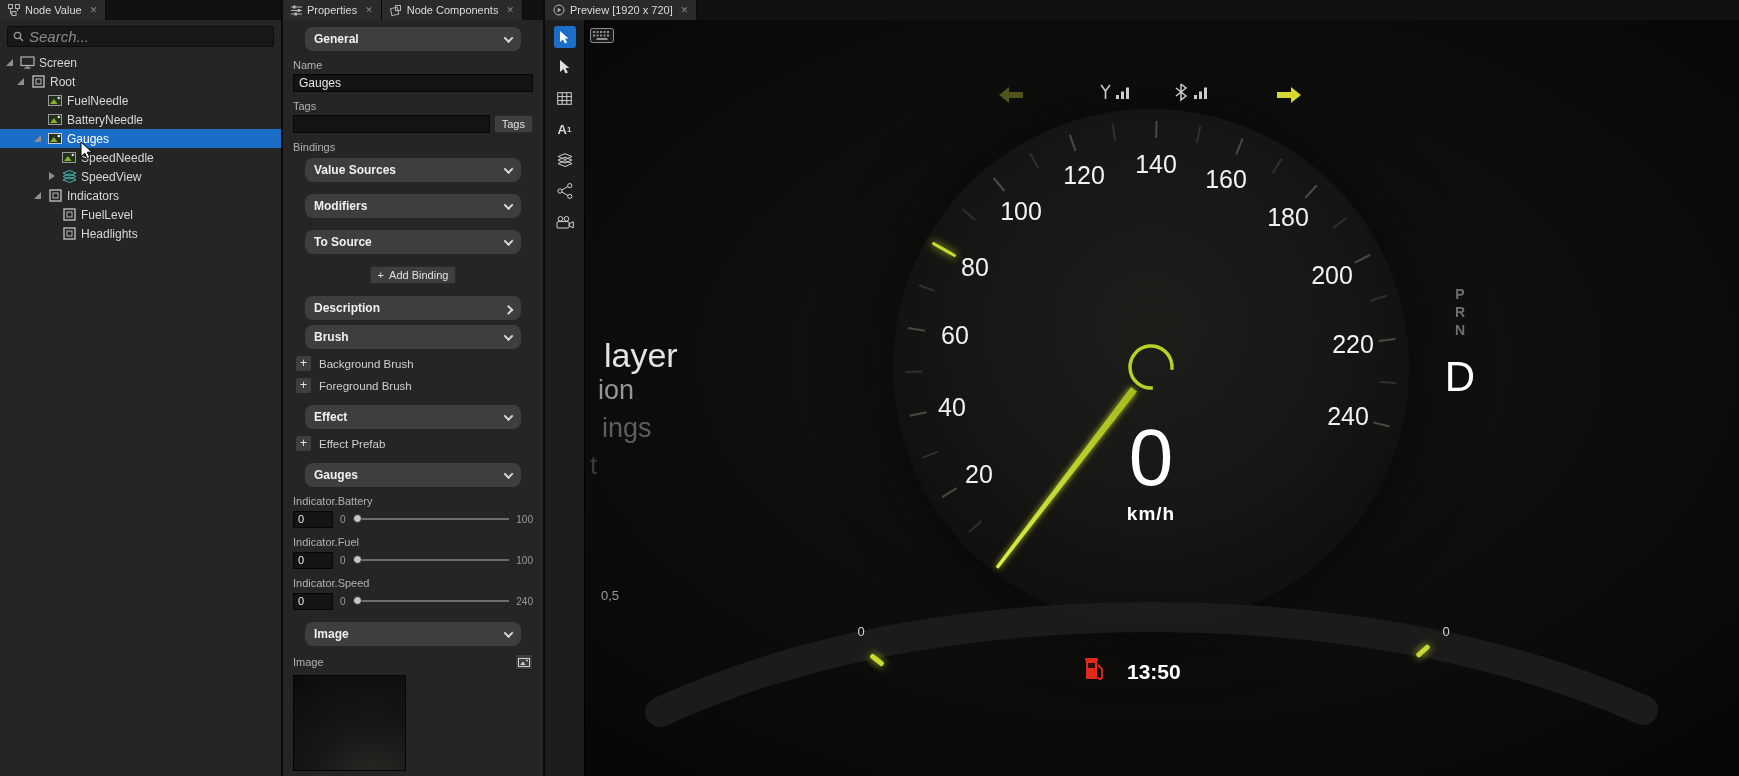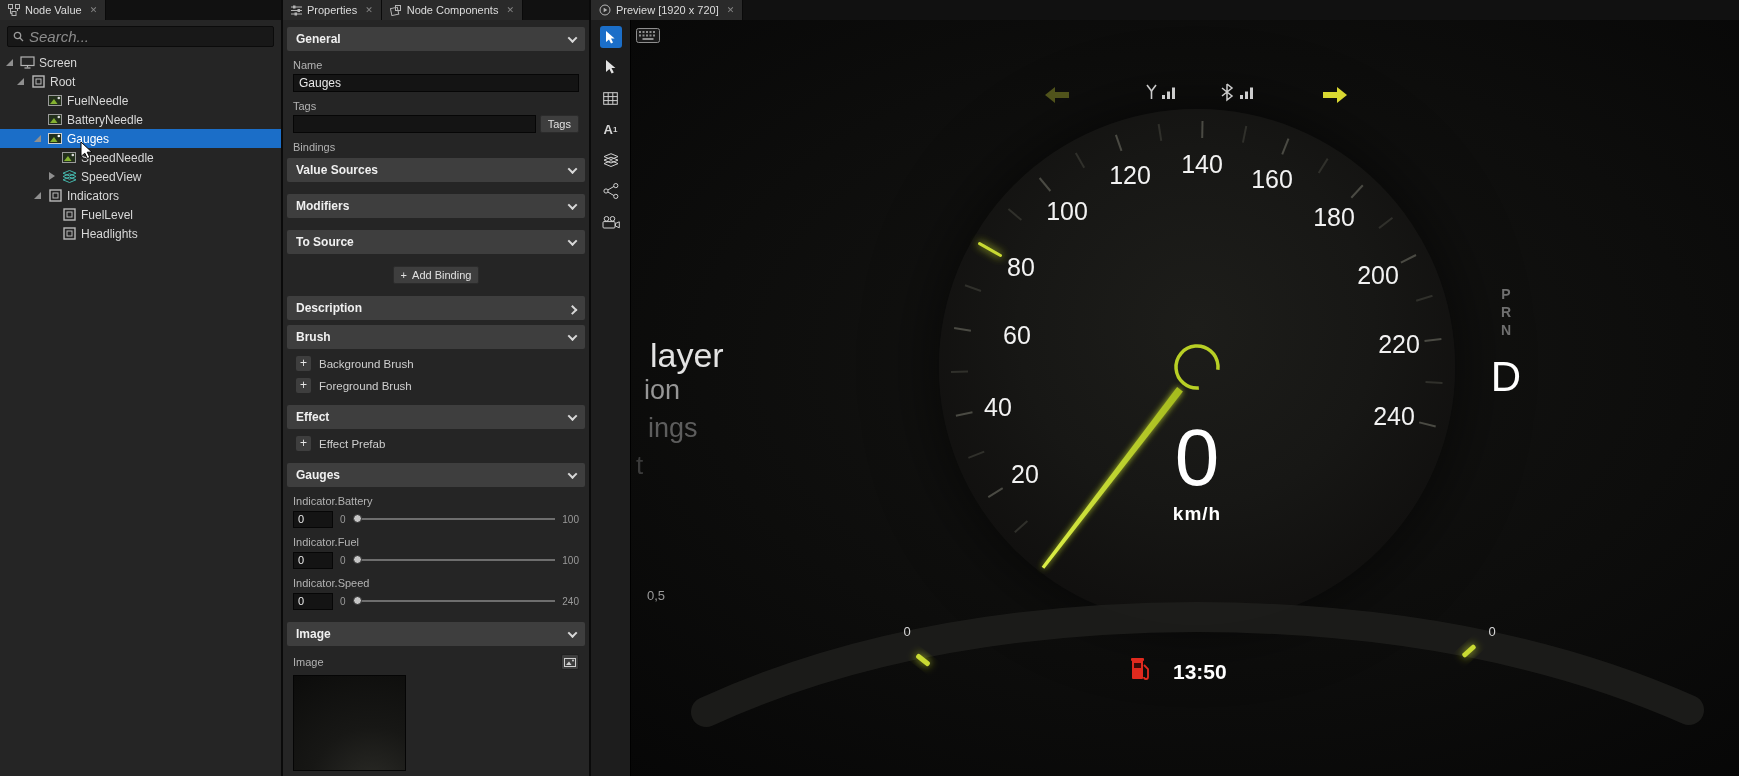--- a/index.html
+++ b/index.html
@@ -10,7 +10,7 @@
   
   .panel { background:#252525; position:relative; }
   .panel-left  { width:283px; border-right:2px solid #0a0a0a; }
-  .panel-mid   { width:308px; border-right:2px solid #0a0a0a; overflow:hidden; }
+  .panel-mid   { width:262px; border-right:2px solid #0a0a0a; overflow:hidden; }
   .panel-right { flex:1; }
   .tabbar { height:20px; background:#111111; display:flex; align-items:stretch; }
   .tab { display:flex; align-items:center; gap:5px; padding:0 8px; background:#2a2a2a;

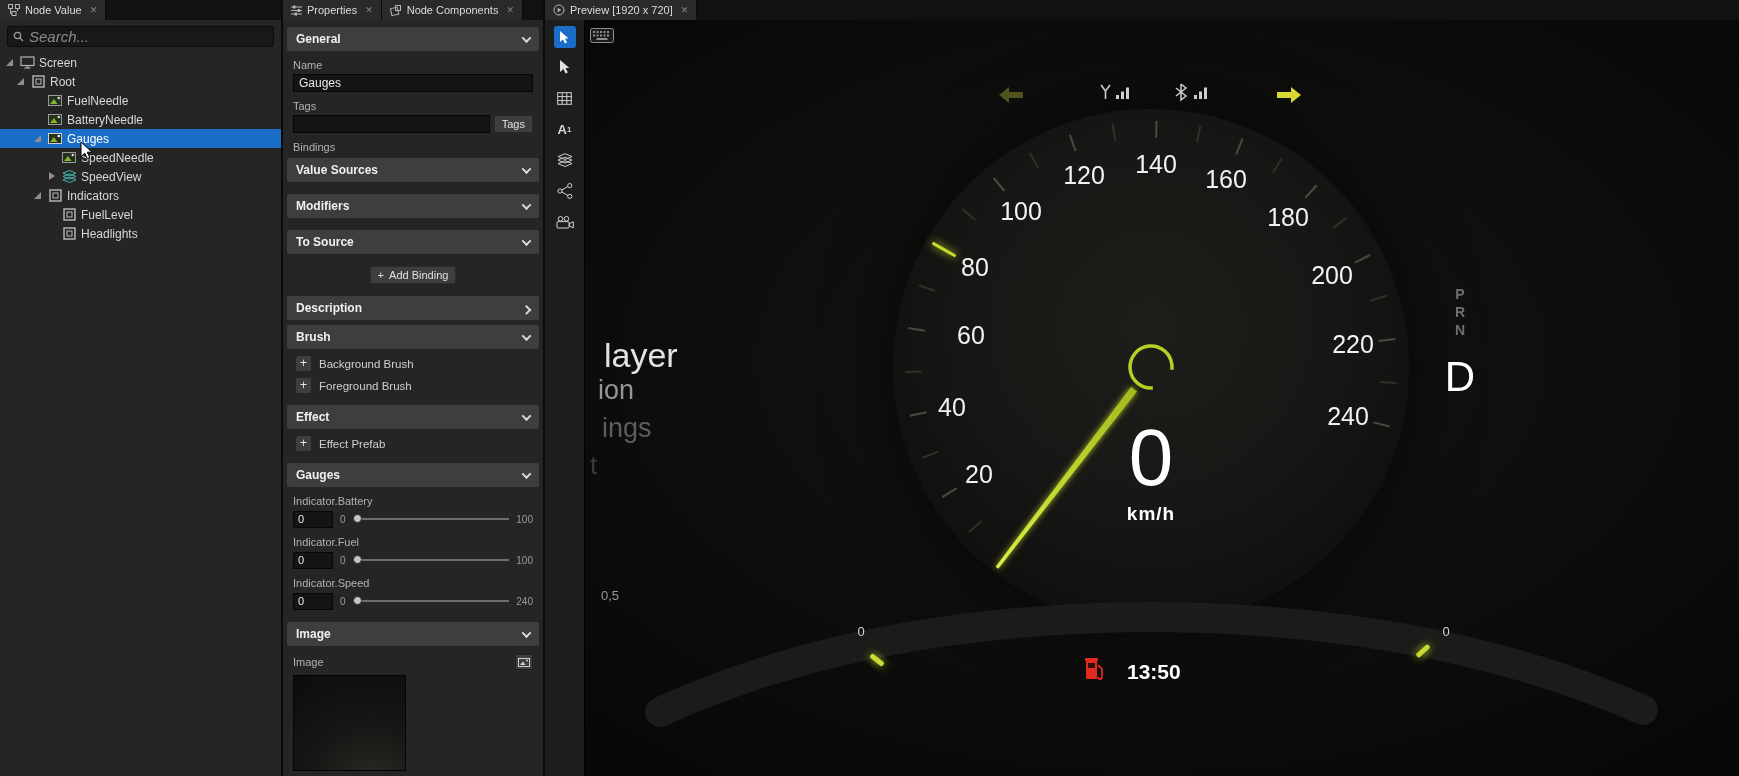--- a/index.html
+++ b/index.html
@@ -37,7 +37,7 @@
 
   
   .props-body { padding-bottom:4px; }
-  .sec-head { margin:12px 4px 0; height:24px; background:#3e3e3e; border-radius:2px;
+  .sec-head { margin:12px 22px 0; height:24px; background:#3e3e3e; border-radius:8px;
               display:flex; align-items:center; justify-content:space-between;
               padding:0 9px; font-size:12px; font-weight:bold; color:#f0f0f0; cursor:pointer; }
   .sec-head.first { margin-top:7px; }

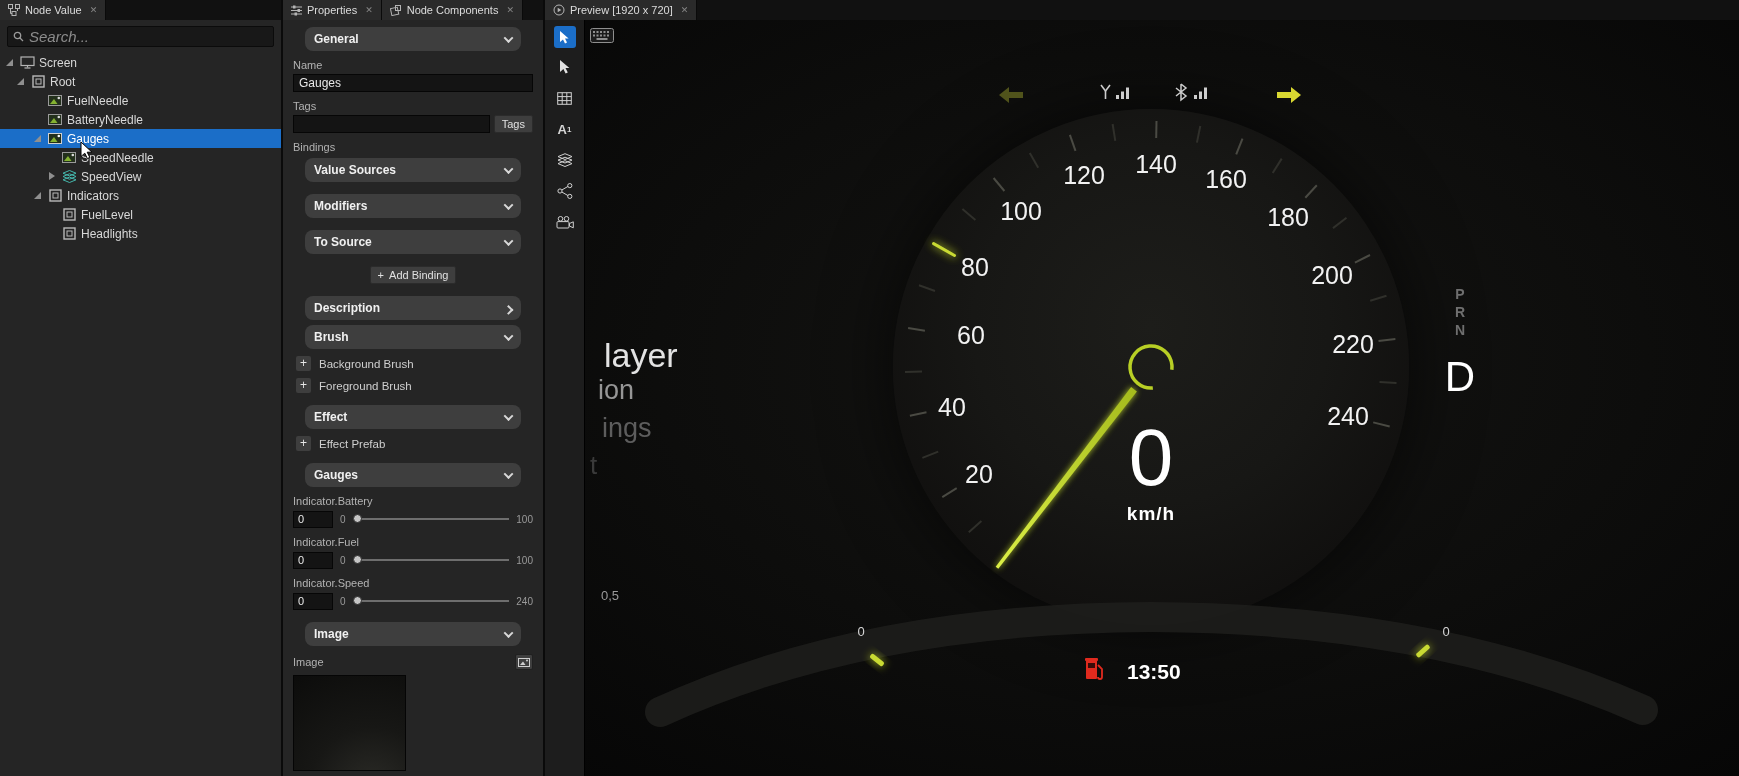--- a/index.html
+++ b/index.html
@@ -550,7 +550,7 @@
         <div id="dial-labels">
             <span class="dial-num" style="left: 394px; top: 454px;">20</span>
             <span class="dial-num" style="left: 367px; top: 387px;">40</span>
-            <span class="dial-num" style="left: 386px; top: 315px;">60</span>
+            <span class="dial-num" style="left: 370px; top: 315px;">60</span>
             <span class="dial-num" style="left: 390px; top: 247px;">80</span>
             <span class="dial-num" style="left: 436px; top: 191px;">100</span>
             <span class="dial-num" style="left: 499px; top: 155px;">120</span>

